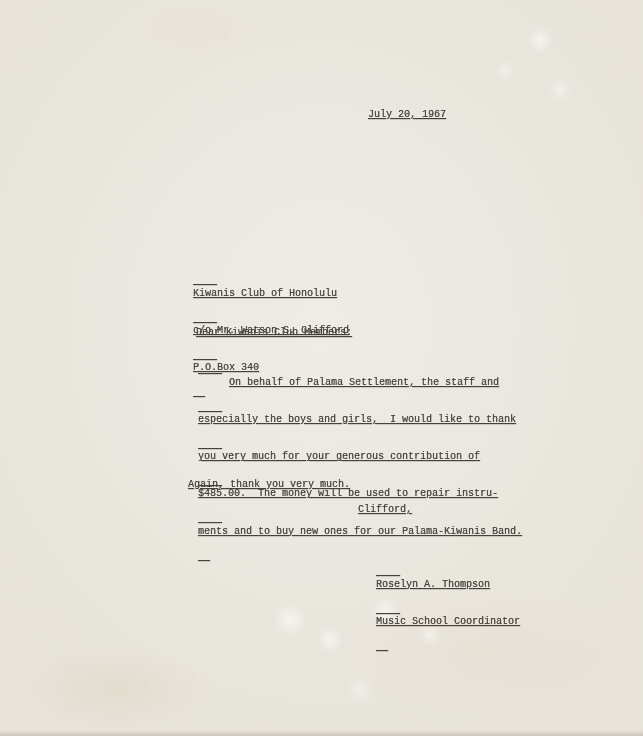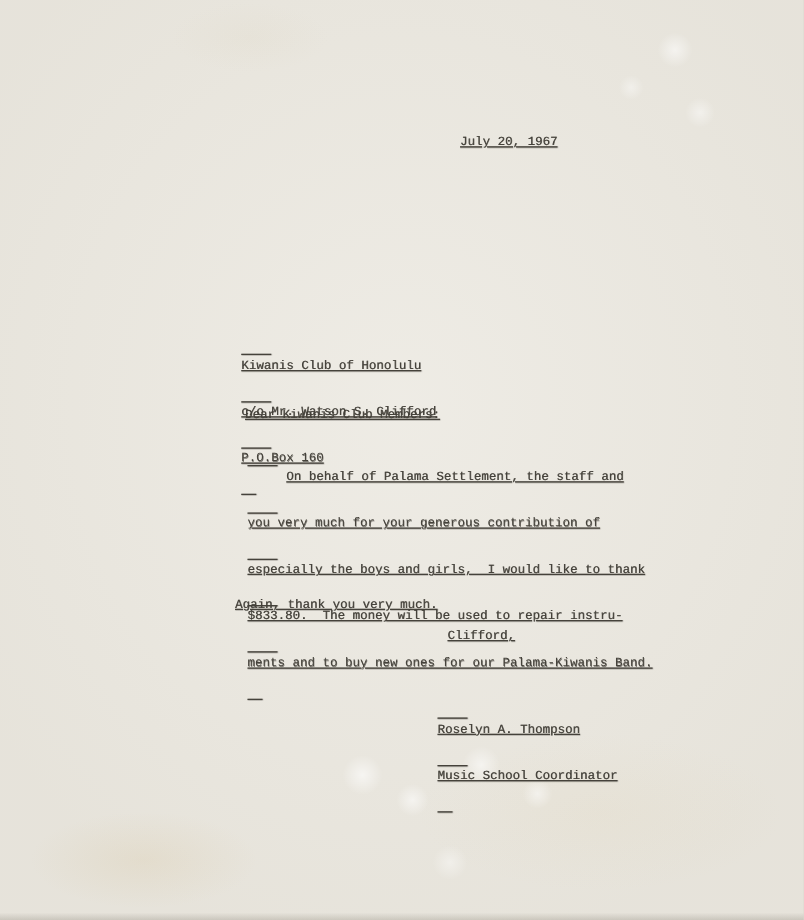--- a/index.html
+++ b/index.html
@@ -68,7 +68,7 @@
   <div class="txt recipient">
     <div class="line">Kiwanis Club of Honolulu</div>
     <div class="line">c/o Mr. Watson S. Clifford</div>
-    <div class="line">P.O.Box 160</div>
+    <div class="line">P.O.Box 340</div>
   </div>
 
   <div class="txt salutation">Dear Kiwanis Club Members:</div>

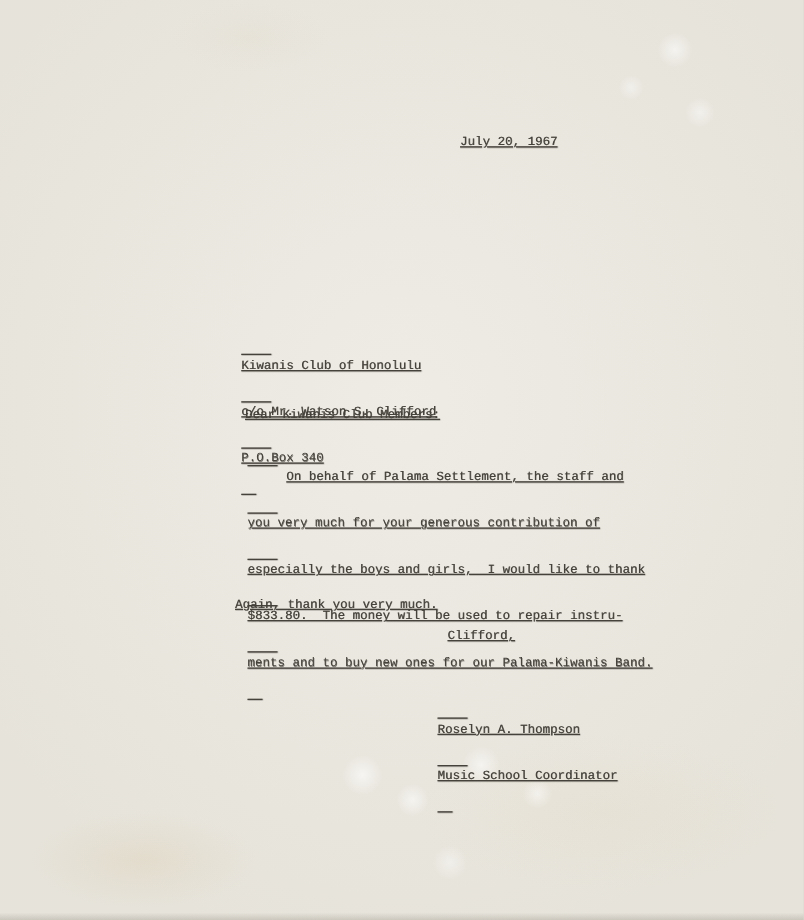--- a/index.html
+++ b/index.html
@@ -75,8 +75,8 @@
 
   <div class="txt para1">
     <div class="line indent">On behalf of Palama Settlement, the staff and</div>
+    <div class="line">especially the boys and girls,  I would like to thank</div>
     <div class="line">you very much for your generous contribution of</div>
-    <div class="line">especially the boys and girls,  I would like to thank</div>
     <div class="line">$833.80.  The money will be used to repair instru-</div>
     <div class="line">ments and to buy new ones for our Palama-Kiwanis Band.</div>
   </div>

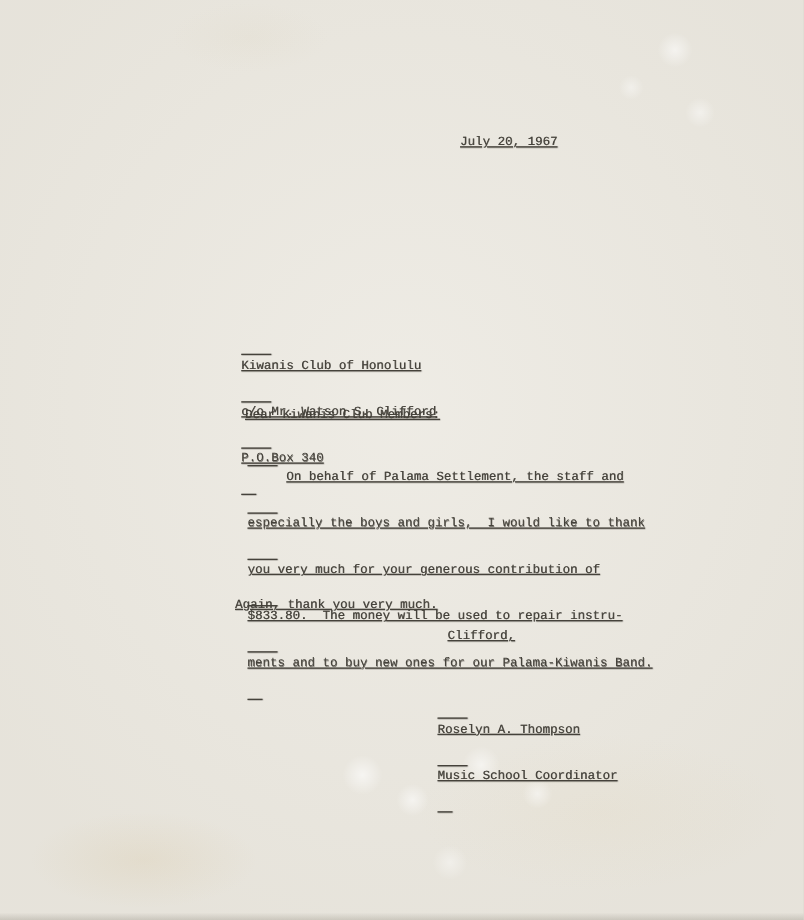--- a/index.html
+++ b/index.html
@@ -77,7 +77,7 @@
     <div class="line indent">On behalf of Palama Settlement, the staff and</div>
     <div class="line">especially the boys and girls,  I would like to thank</div>
     <div class="line">you very much for your generous contribution of</div>
-    <div class="line">$833.80.  The money will be used to repair instru-</div>
+    <div class="line">$485.00.  The money will be used to repair instru-</div>
     <div class="line">ments and to buy new ones for our Palama-Kiwanis Band.</div>
   </div>
 

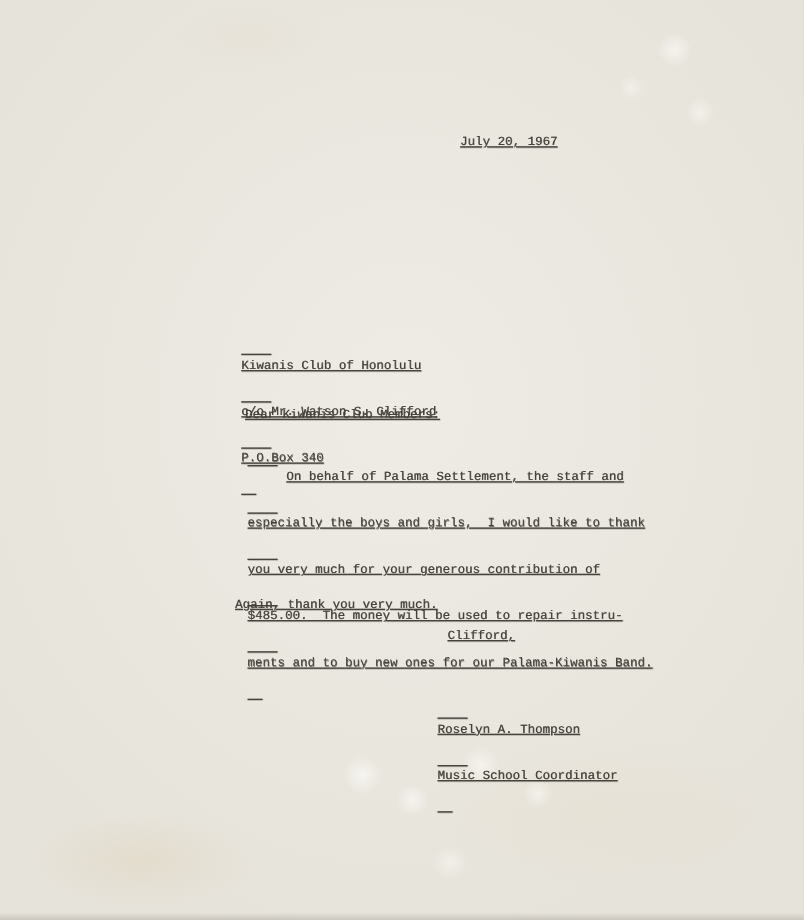--- a/index.html
+++ b/index.html
@@ -56,7 +56,7 @@
   .para2       { left: 157px; top: 430px; }
   .closing     { left: 188px; top: 479px; }
   .valediction { left: 358px; top: 504px; }
-  .signature   { left: 350px; top: 554px; }
+  .signature   { left: 376px; top: 554px; }
 </style>
 </head>
 <body>

